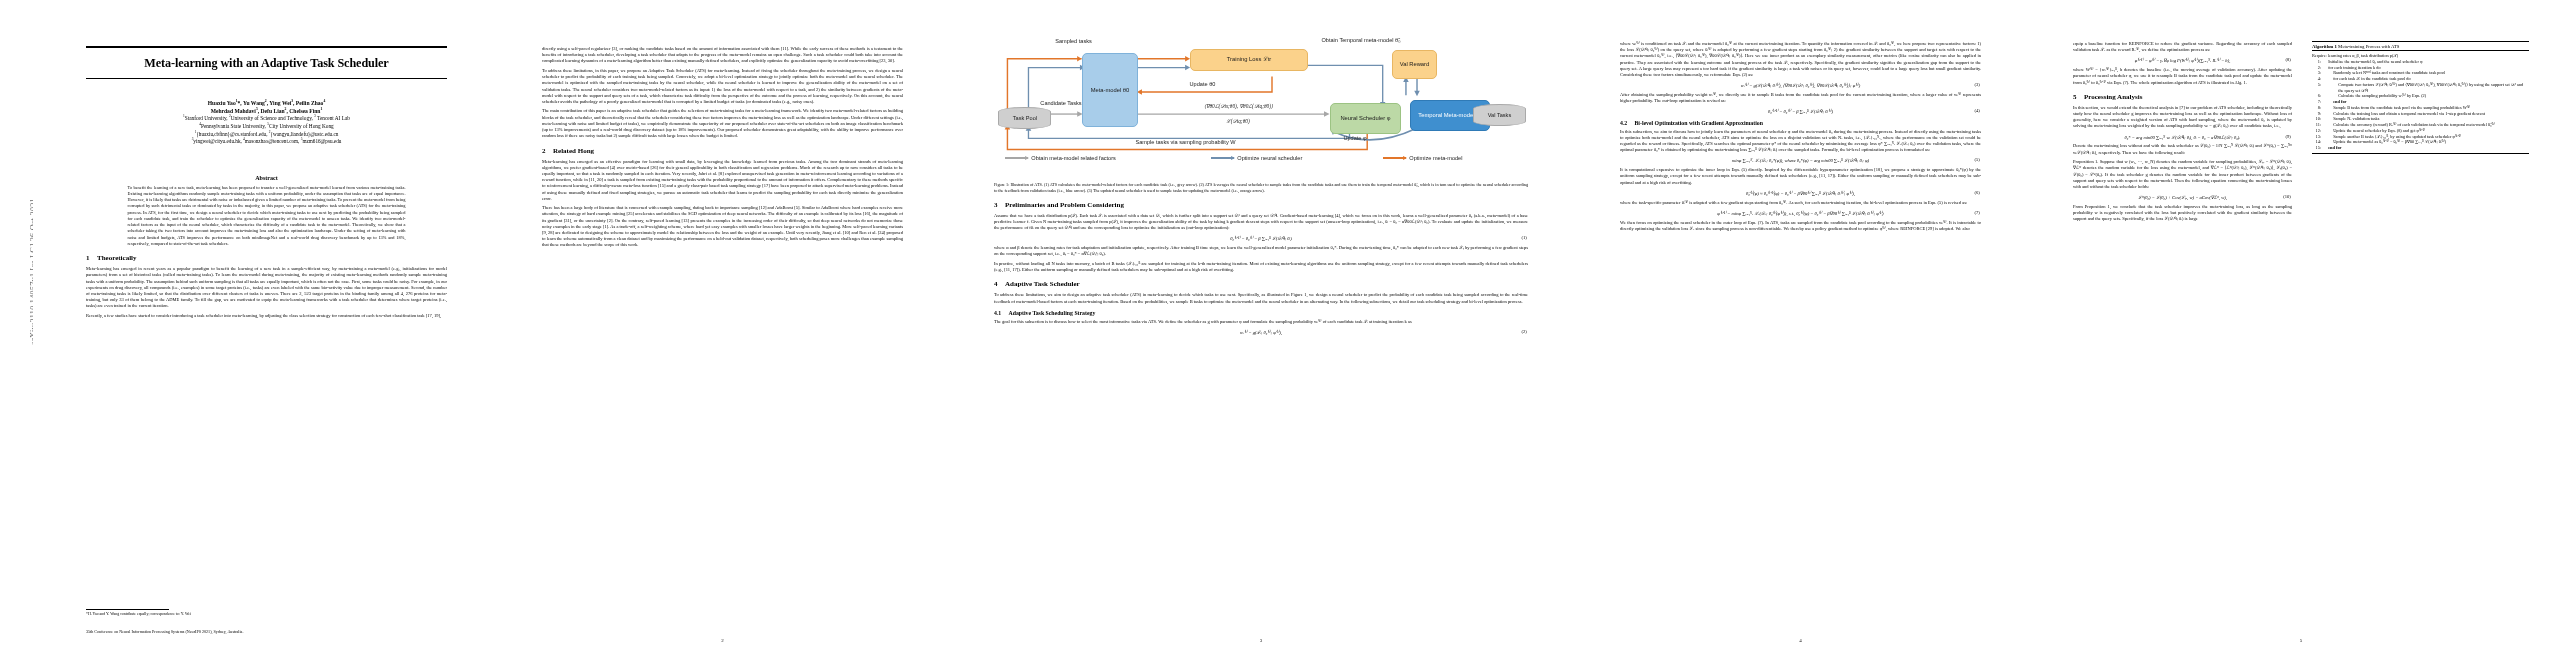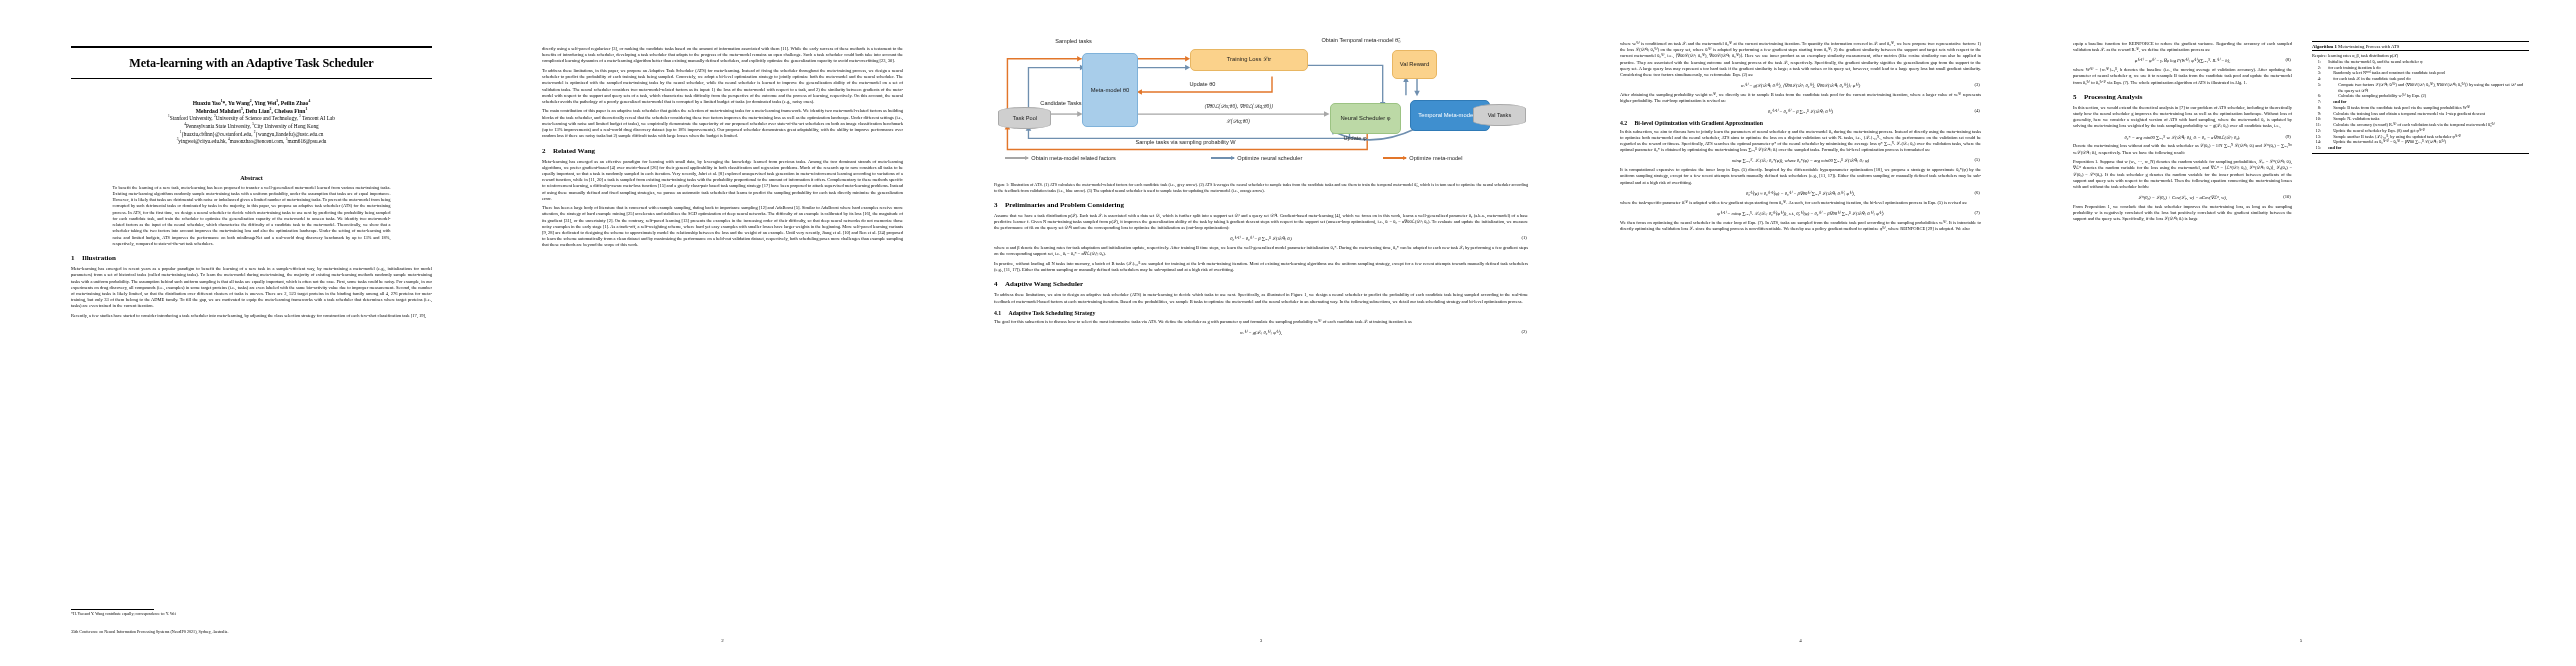--- a/index.html
+++ b/index.html
@@ -20,7 +20,7 @@
   .pnum{position:absolute;bottom:24.5px;left:0;right:0;text-align:center;font-size:5px;color:#111;}
 
   
-  #page1{left:18px;width:467px;}
+  #page1{left:33px;width:467px;}
   #page2{left:489px;width:467px;}
   #page3{left:961px;width:600px;}
   #page4{left:1567px;width:467px;}

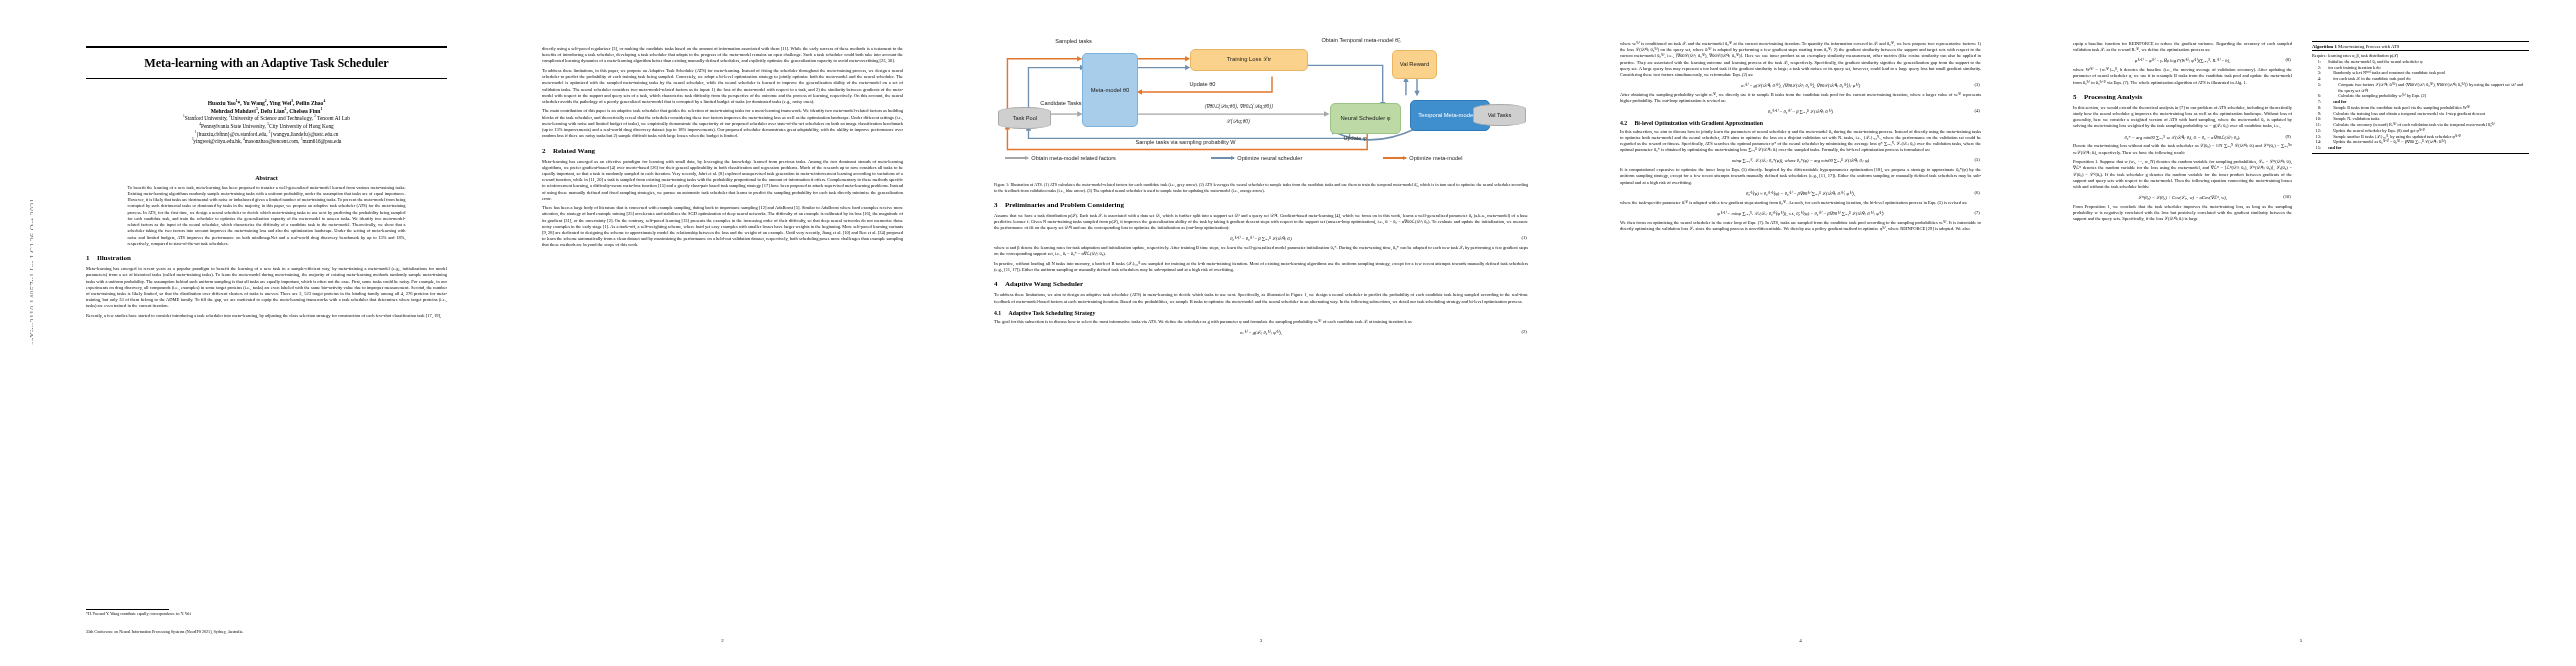--- a/index.html
+++ b/index.html
@@ -157,7 +157,7 @@
       <p class="body">To address these limitations, in this paper, we propose an Adaptive Task Scheduler (ATS) for meta-learning. Instead of fixing the scheduler throughout the meta-training process, we design a neural scheduler to predict the probability of each training task being sampled. Concretely, we adopt a bi-level optimization strategy to jointly optimize both the meta-model and the neural scheduler. The meta-model is optimized with the sampled meta-training tasks by the neural scheduler, while the neural scheduler is learned to improve the generalization ability of the meta-model on a set of validation tasks. The neural scheduler considers two meta-model-related factors as its input: 1) the loss of the meta-model with respect to a task, and 2) the similarity between gradients of the meta-model with respect to the support and query sets of a task, which characterize task difficulty from the perspective of the outcome and the process of learning, respectively. On this account, the neural scheduler avoids the pathology of a poorly generalized meta-model that is corrupted by a limited budget of tasks (or dominated tasks (e.g., noisy ones).</p>
       <p class="body">The main contribution of this paper is an adaptive task scheduler that guides the selection of meta-training tasks for a meta-learning framework. We identify two meta-model-related factors as building blocks of the task scheduler, and theoretically reveal that the scheduler considering these two factors improves the meta-training loss as well as the optimization landscape. Under different settings (i.e., meta-learning with noise and limited budget of tasks), we empirically demonstrate the superiority of our proposed scheduler over state-of-the-art schedulers on both an image classification benchmark (up to 13% improvements) and a real-world drug discovery dataset (up to 18% improvements). Our proposed scheduler demonstrates great adaptability, with the ability to improve performance over random loss if there are noisy tasks but 2) sample difficult tasks with large losses when the budget is limited.</p>
       <h2 class="sec">
-        <span class="n">2</span><span>Related Wang</span>
+        <span class="n">2</span><span>Related Hong</span>
       </h2>
       <p class="body">Meta-learning has emerged as an effective paradigm for learning with small data, by leveraging the knowledge learned from previous tasks. Among the two dominant strands of meta-learning algorithms, we prefer gradient-based [4] over metric-based [26] for their general applicability in both classification and regression problems. Much of the research up to now considers all tasks to be equally important, so that a task is randomly sampled in each iteration. Very recently, Jabri et al. [8] explored unsupervised task generation in meta-reinforcement learning according to variations of a reward function, while in [11, 20] a task is sampled from existing meta-training tasks with the probability proportional to the amount of information it offers. Complementary to these methods specific to reinforcement learning, a difficulty-aware meta-loss function [15] and a greedy class-pair based task sampling strategy [17] have been proposed to attack supervised meta-learning problems. Instead of using these manually defined and fixed sampling strategies, we pursue an automatic task scheduler that learns to predict the sampling probability for each task directly minimize the generalization error.</p>
       <p class="body">There has been a large body of literature that is concerned with example sampling, dating back to importance sampling [12] and AdaBoost [5]. Similar to AdaBoost where hard examples receive more attention, the strategy of hard example mining [25] accelerates and stabilizes the SGD optimization of deep neural networks. The difficulty of an example is calibrated by its loss [16], the magnitude of its gradient [31], or the uncertainty [2]. On the contrary, self-paced learning [13] presents the examples in the increasing order of their difficulty, so that deep neural networks do not memorize those noisy examples in the early stage [1]. As a trade-off, a self-weighting scheme, where hard yet easy examples with smaller losses have larger weights in the beginning. More self-paced learning variants [9, 28] are dedicated to designing the scheme to approximately model the relationship between the loss and the weight of an example. Until very recently, Jiang et al. [10] and Ren et al. [24] proposed to learn the scheme automatically from a clean dataset and by maximizing the performance on a held-out validation dataset, respectively, both scheduling poses more challenges than example sampling that these methods are beyond the scope of this work.</p>

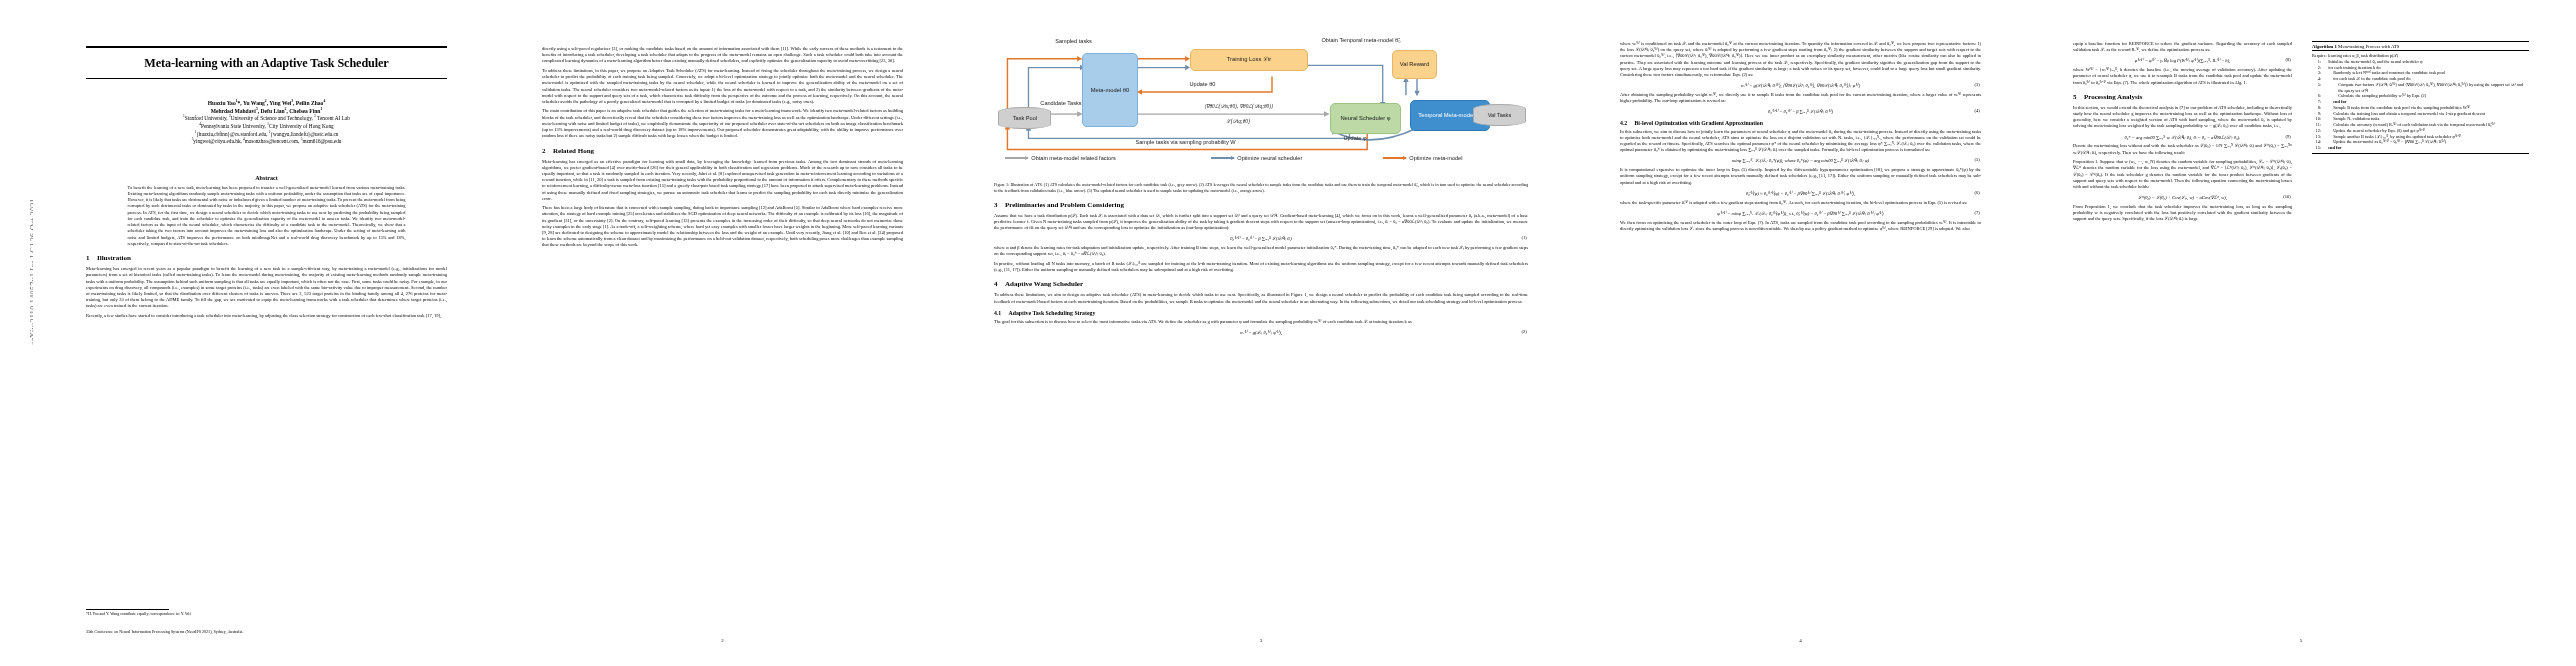--- a/index.html
+++ b/index.html
@@ -138,7 +138,7 @@
       </div>
 
       <h2 class="sec">
-        <span class="n">1</span><span>Illustration</span>
+        <span class="n">1</span><span>Theoretically</span>
       </h2>
       <p class="body">Meta-learning has emerged in recent years as a popular paradigm to benefit the learning of a new task in a sample-efficient way, by meta-training a meta-model (e.g., initializations for model parameters) from a set of historical tasks (called meta-training tasks). To learn the meta-model during meta-training, the majority of existing meta-learning methods randomly sample meta-training tasks with a uniform probability. The assumption behind such uniform sampling is that all tasks are equally important, which is often not the case. First, some tasks could be noisy. For example, in our experiments on drug discovery, all compounds (i.e., examples) in some target proteins (i.e., tasks) are even labeled with the same bio-activity value due to improper measurement. Second, the number of meta-training tasks is likely limited, so that the distribution over different clusters of tasks is uneven. There are 2, 523 target proteins in the binding family among all 4, 276 proteins for meta-training, but only 33 of them belong to the ADME family. To fill the gap, we are motivated to equip the meta-learning frameworks with a task scheduler that determines where target proteins (i.e., tasks) are even trained in the current iteration.</p>
       <p class="body">Recently, a few studies have started to consider introducing a task scheduler into meta-learning, by adjusting the class selection strategy for construction of each few-shot classification task [17, 19],</p>

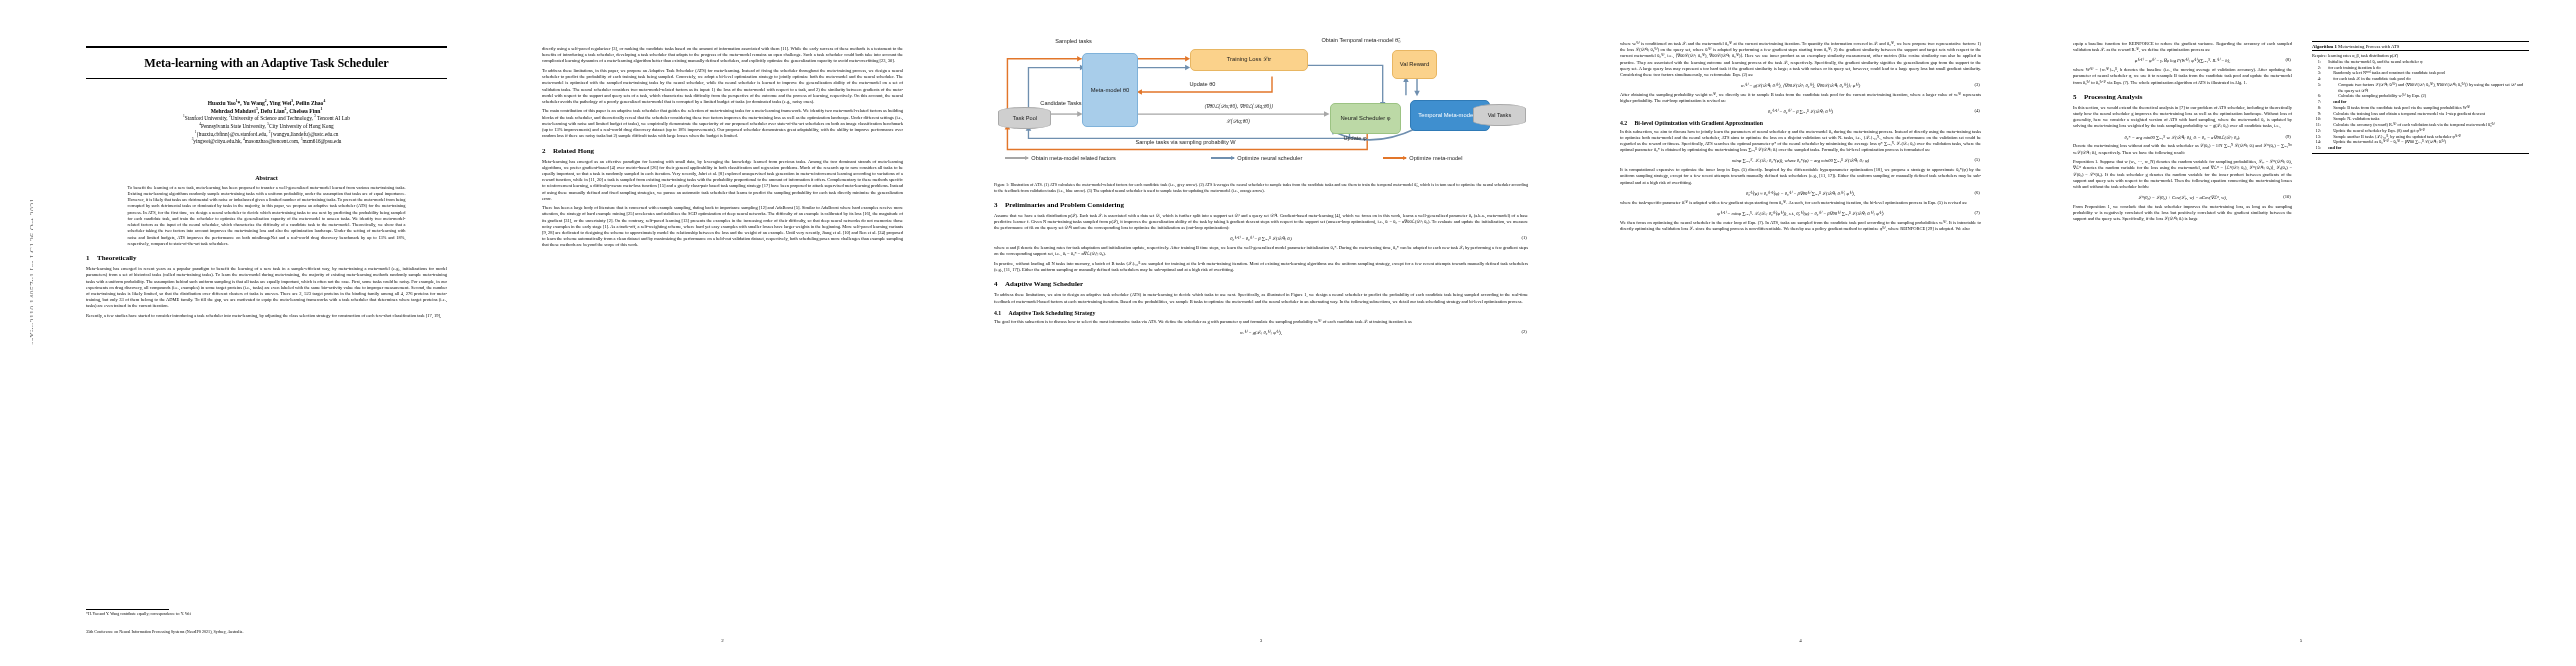--- a/index.html
+++ b/index.html
@@ -259,7 +259,7 @@
           <p class="body">where α and β denote the learning rates for task adaptation and initialization update, respectively. After training B time steps, we learn the well-generalized model parameter initialization θ₀*. During the meta-testing time, θ₀* can be adapted to each new task 𝒯ₜ by performing a few gradient steps on the corresponding support set, i.e., θₜ = θ₀* − α∇ℒ(𝒟ₜˢ; θ₀).</p>
           <p class="body">In practice, without loading all N tasks into memory, a batch of B tasks {𝒯ᵢ}ᵢ₌₁ᴮ are sampled for training at the k-th meta-training iteration. Most of existing meta-learning algorithms use the uniform sampling strategy, except for a few recent attempts towards manually defined task schedulers (e.g., [11, 17]). Either the uniform sampling or manually defined task schedulers may be sub-optimal and at a high risk of overfitting.</p>
           <h2 class="sec">
-            <span class="n">4</span><span>Adaptive Wang Scheduler</span>
+            <span class="n">4</span><span>Adaptive Task Scheduler</span>
           </h2>
           <p class="body">To address these limitations, we aim to design an adaptive task scheduler (ATS) in meta-learning to decide which tasks to use next. Specifically, as illustrated in Figure 1, we design a neural scheduler to predict the probability of each candidate task being sampled according to the real-time feedback of meta-model-based factors at each meta-training iteration. Based on the probabilities, we sample B tasks to optimize the meta-model and the neural scheduler in an alternating way. In the following subsections, we detail our task scheduling strategy and bi-level optimization process.</p>
           <h3 class="sub">

